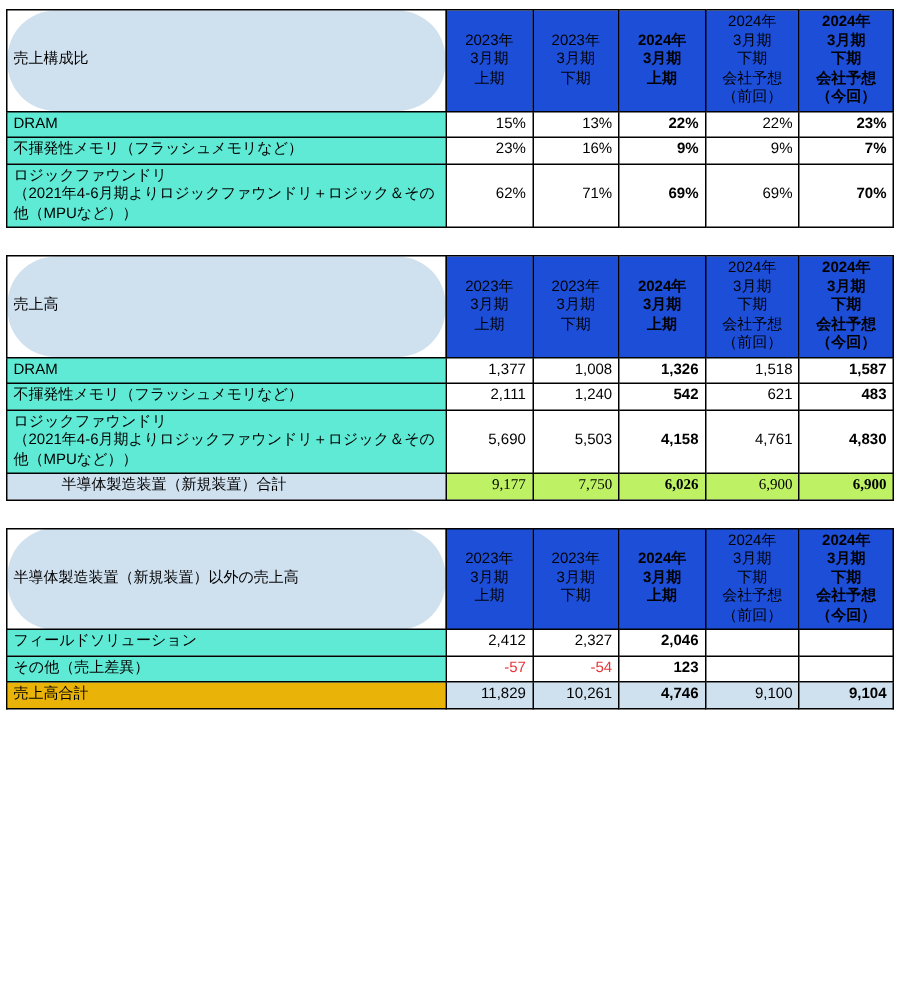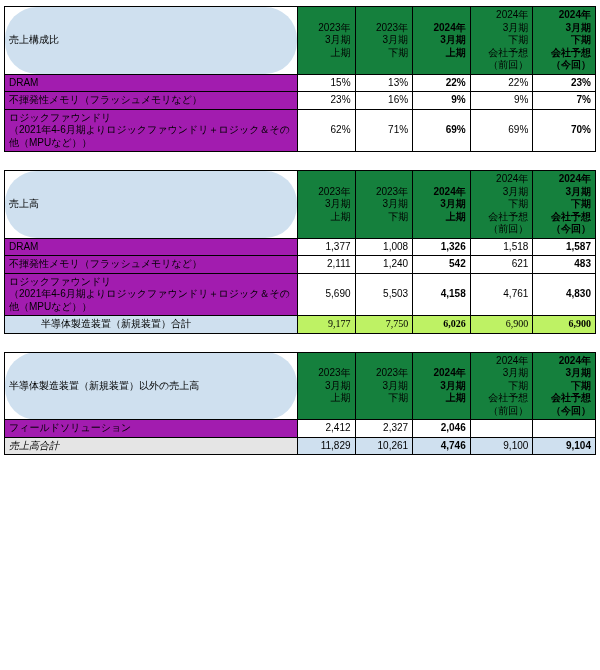--- a/index.html
+++ b/index.html
@@ -47,8 +47,8 @@
     border-radius: 32px;
   }
   .hdr-col {
-    background: #15803d;
-    text-align: right;
+    background: #1d4ed8;
+    text-align: center;
     vertical-align: top;
     font-size: 9.5px;
     line-height: 1.45;

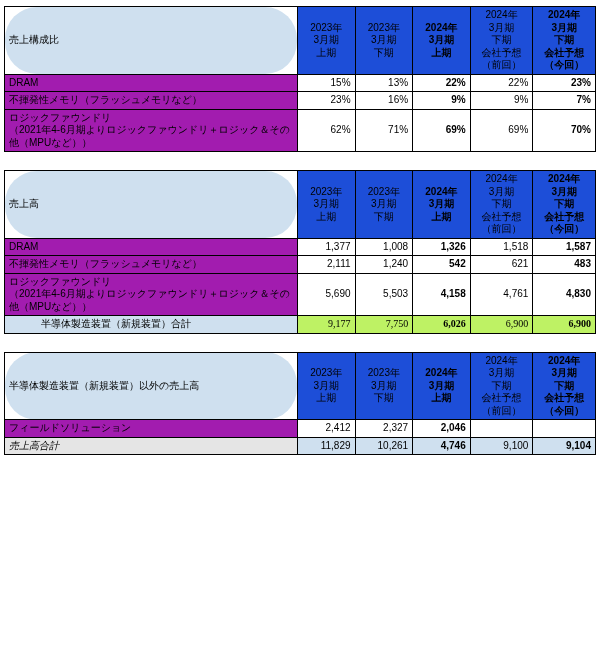--- a/index.html
+++ b/index.html
@@ -58,7 +58,7 @@
     font-weight: bold;
   }
   .row-label {
-    background: #a21caf;
+    background: #5eead4;
     text-align: left;
     font-size: 10px;
   }

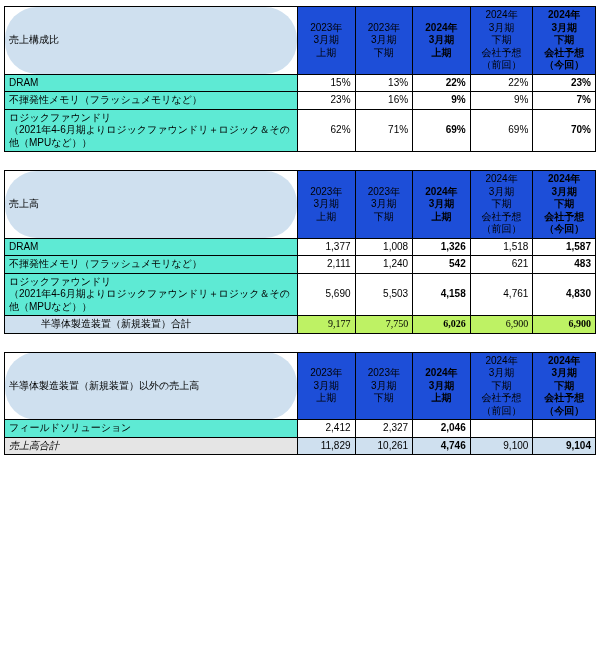--- a/index.html
+++ b/index.html
@@ -314,6 +314,16 @@
             <td class="num bold"></td>
           </tr>
           <tr>
+            <td class="row-label">
+              <div>その他（売上差異）</div>
+            </td>
+            <td class="num neg">-57</td>
+            <td class="num neg">-54</td>
+            <td class="num bold">123</td>
+            <td class="num"></td>
+            <td class="num bold"></td>
+          </tr>
+          <tr>
             <td class="row-label grand">
               <div>売上高合計</div>
             </td>

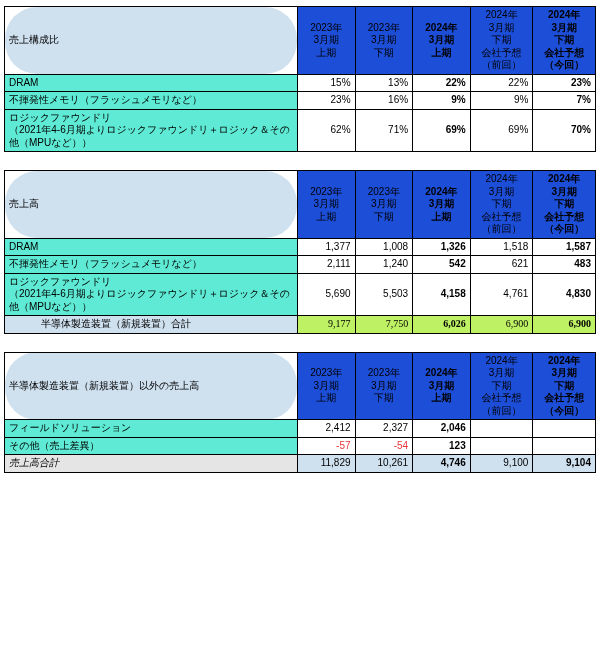--- a/index.html
+++ b/index.html
@@ -82,9 +82,8 @@
     font-family: Liberation Serif, serif;
   }
   .row-label.grand {
-    background: #e5e5e5;
+    background: #eab308;
     font-weight: normal;
-    font-style: italic;
   }
   .num.grand {
     background: #cfe0ef;

